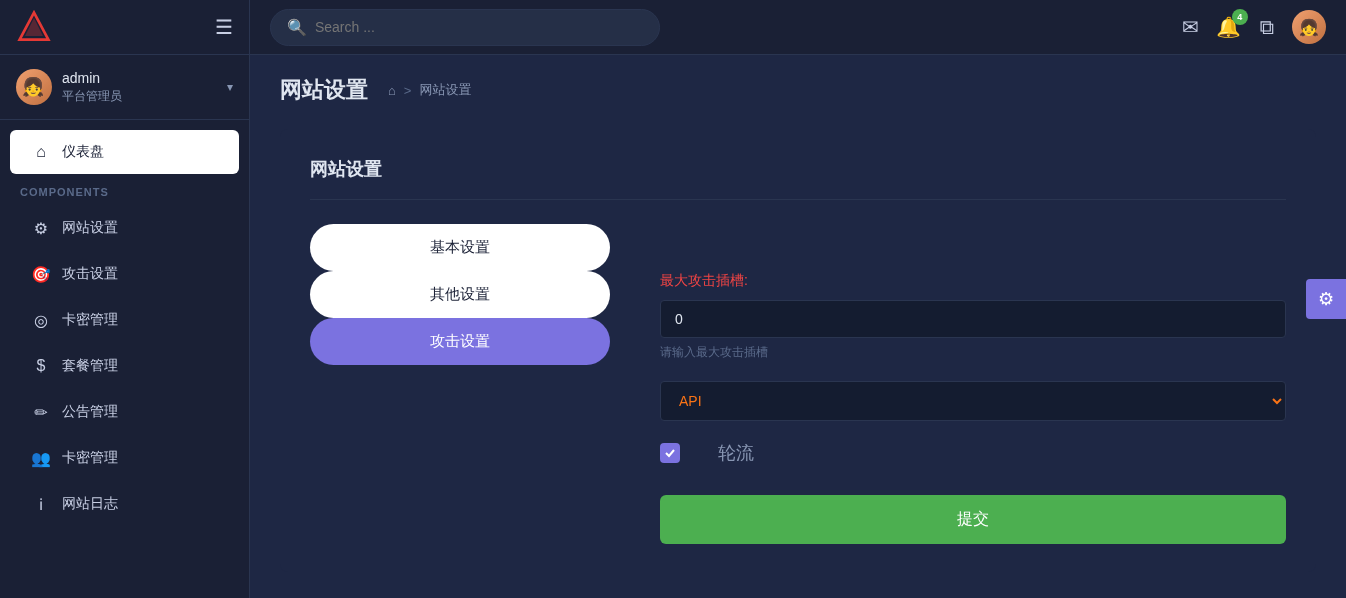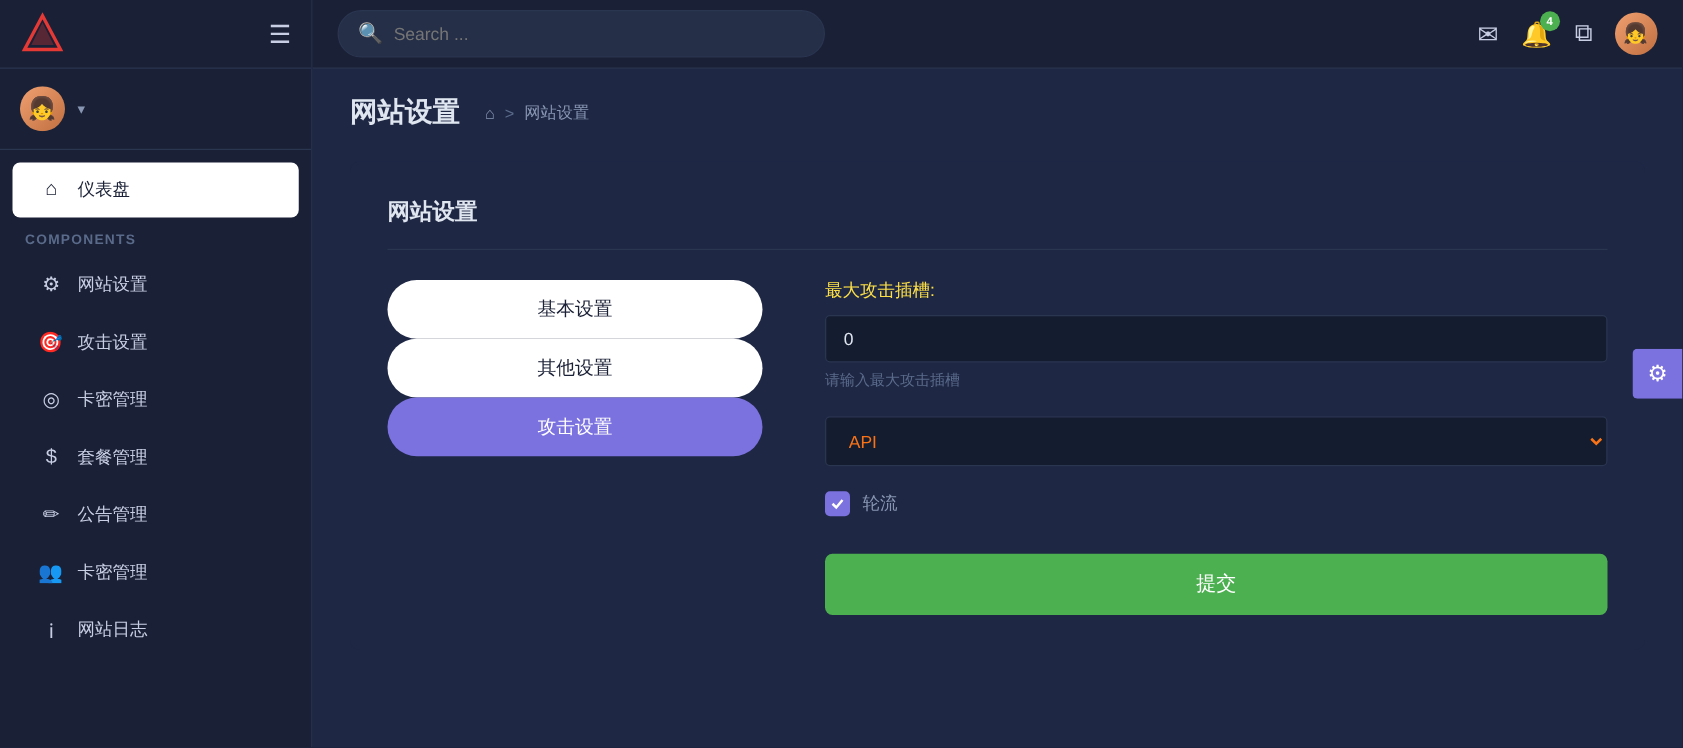--- a/index.html
+++ b/index.html
@@ -464,6 +464,10 @@
     <div class="avatar">
       <div class="avatar-img">👧</div>
     </div>
+    <div class="user-info">
+      <div class="user-name">admin</div>
+      <div class="user-role">平台管理员</div>
+    </div>
     <div class="chevron-down">▾</div>
   </div>
 

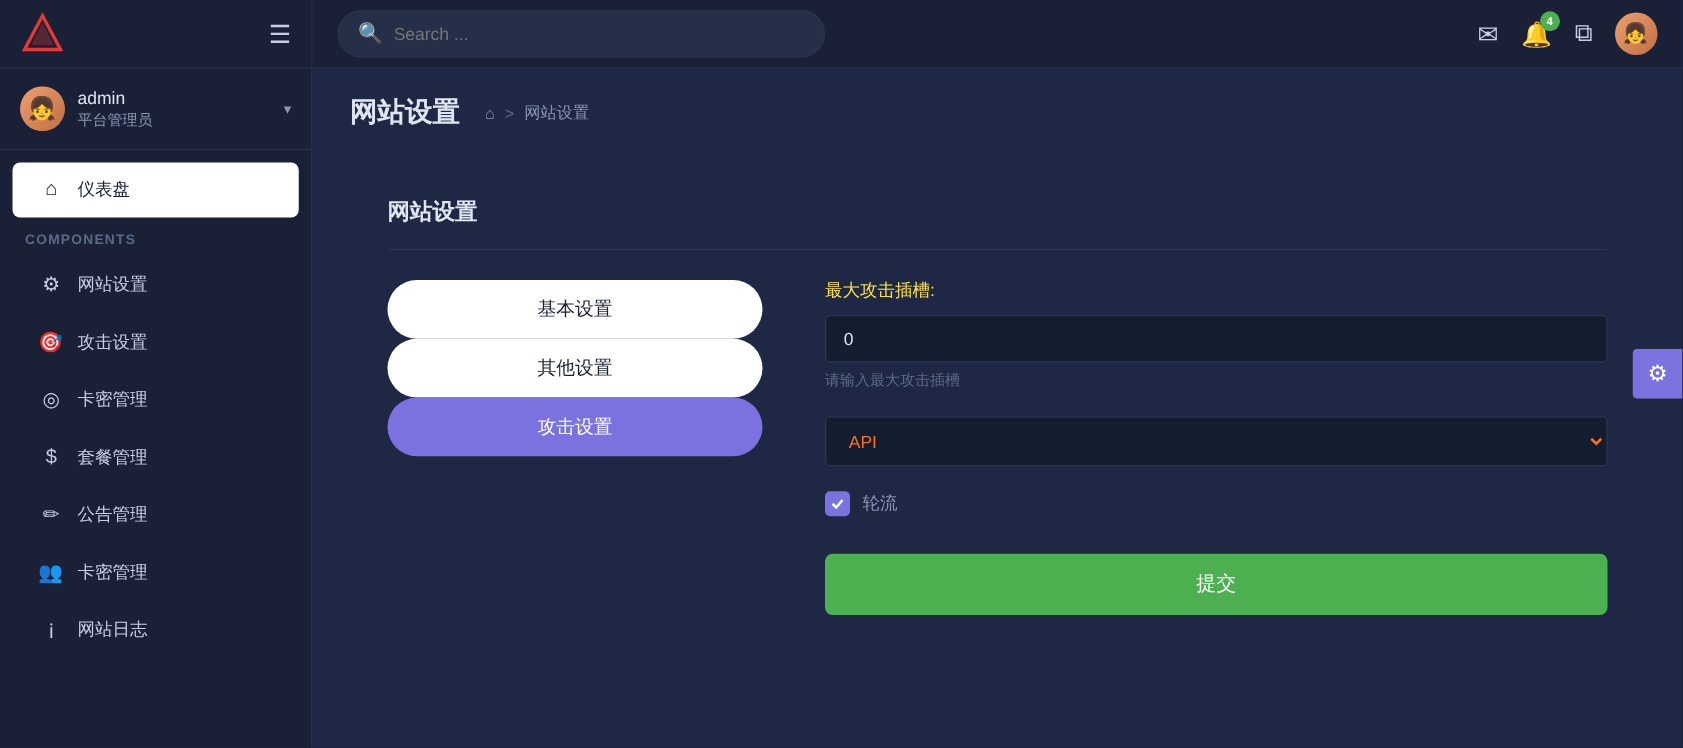--- a/index.html
+++ b/index.html
@@ -338,9 +338,10 @@
 
     .form-label {
       font-size: 14px;
-      color: #fde047;
+      color: #ef4444;
       margin-bottom: 10px;
       display: block;
+      margin-top: 48px;
     }
 
     .form-input {

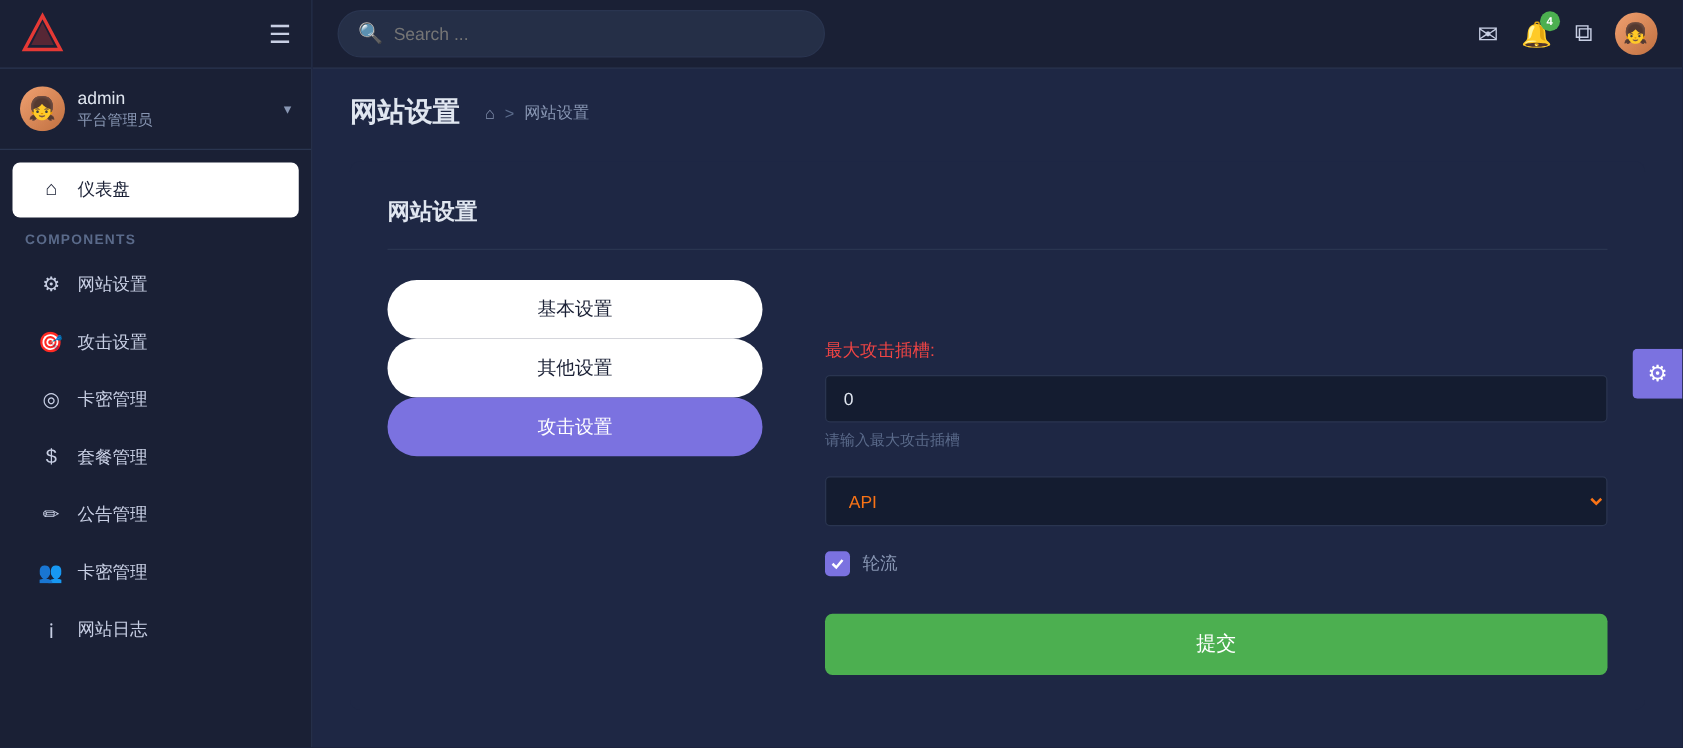--- a/index.html
+++ b/index.html
@@ -404,8 +404,9 @@
     }
 
     .checkbox-label {
-      font-size: 14px;
-      color: #8896b3;
+      font-size: 18px;
+      color: #8896b3;
+      margin-left: 28px;
     }
 
     .submit-btn {

